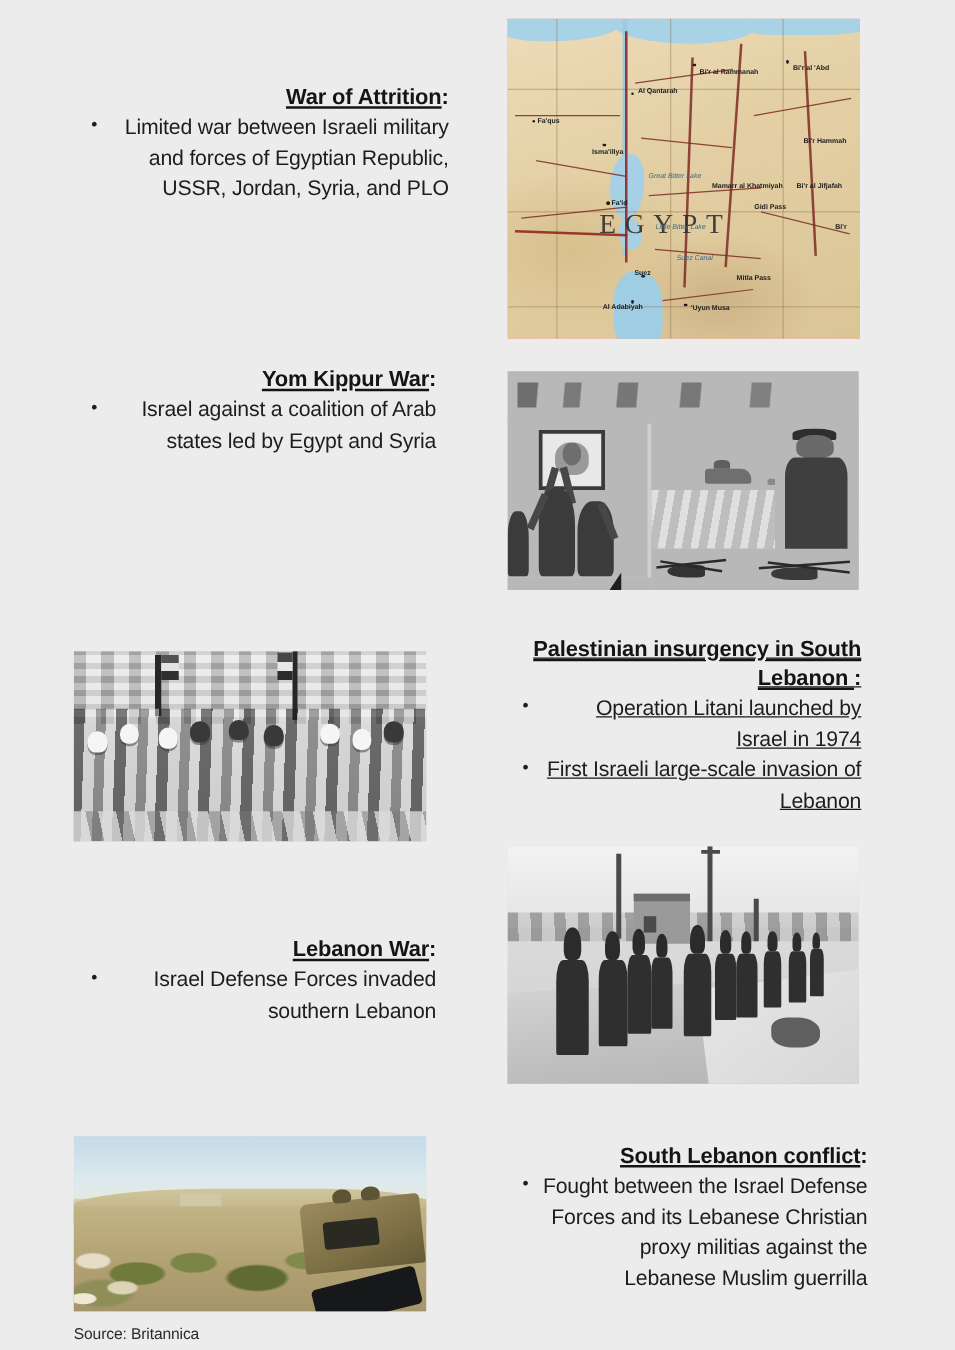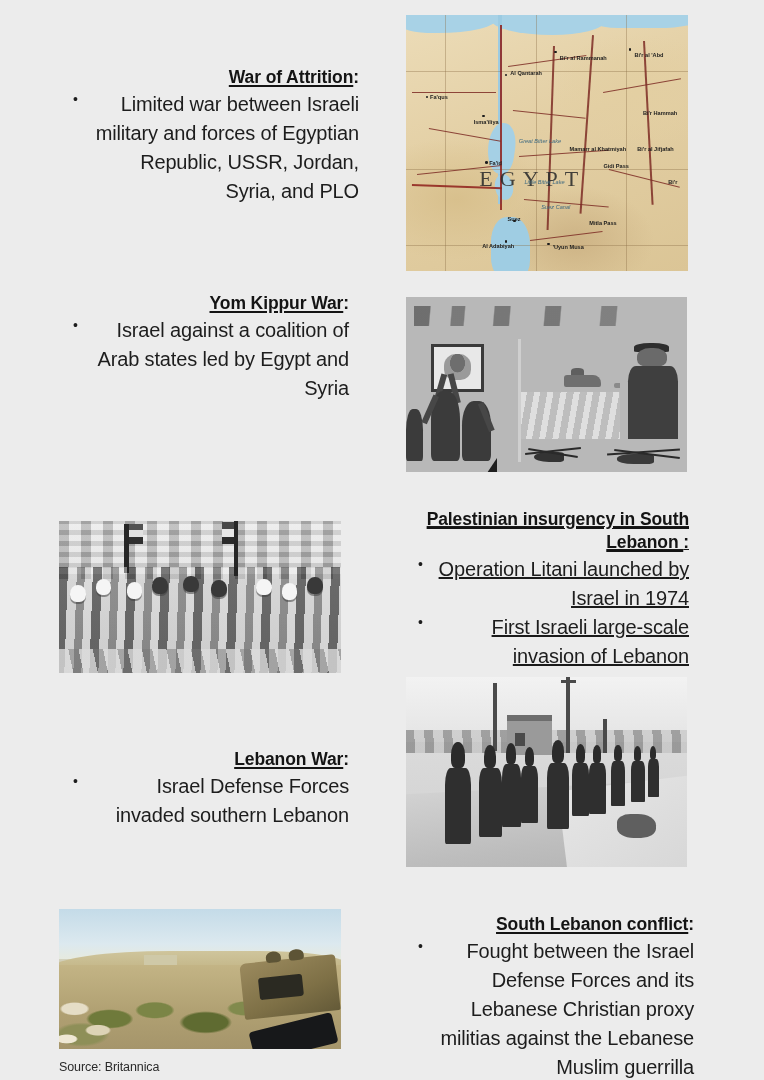--- a/index.html
+++ b/index.html
@@ -46,7 +46,7 @@
   }
   ul.bullets li {
     position: relative;
-    font-size: 20px;
+    font-size: 17px;
     line-height: 1.45;
     color: #1d1d1d;
     margin: 0 0 0 0;

